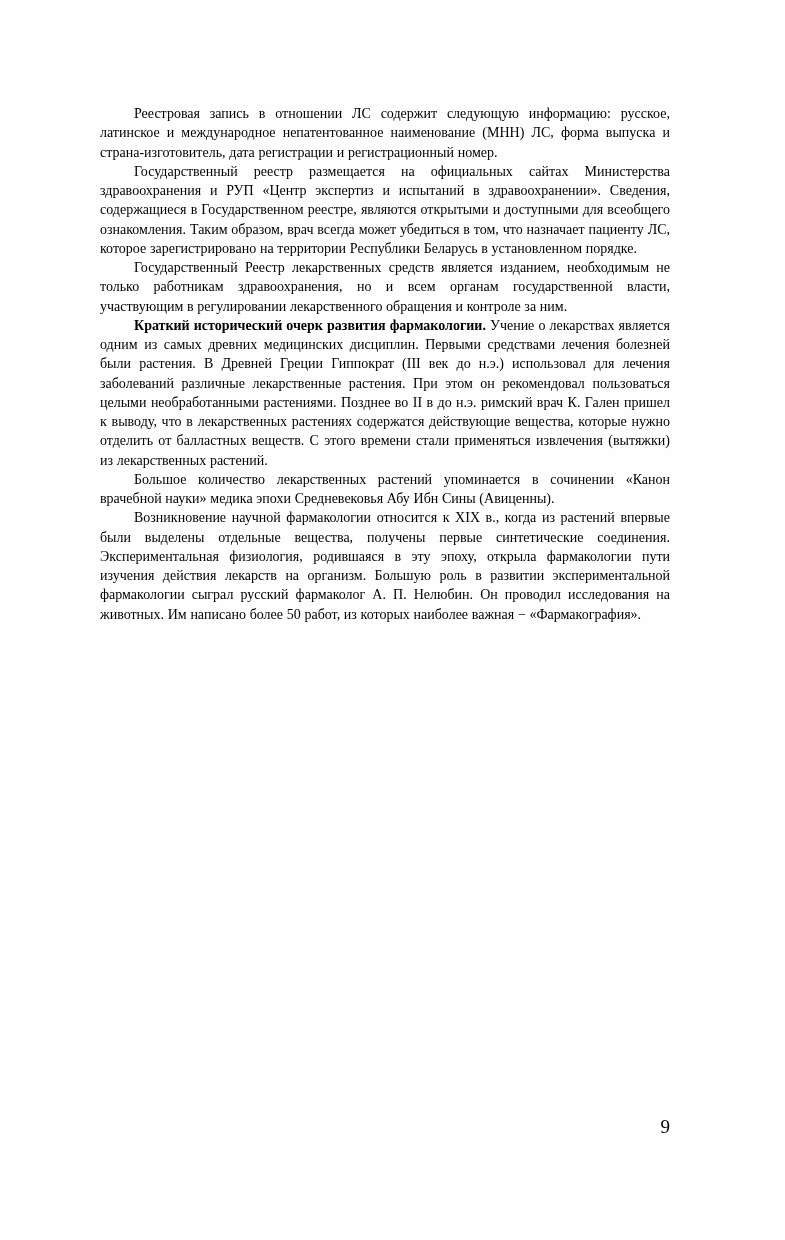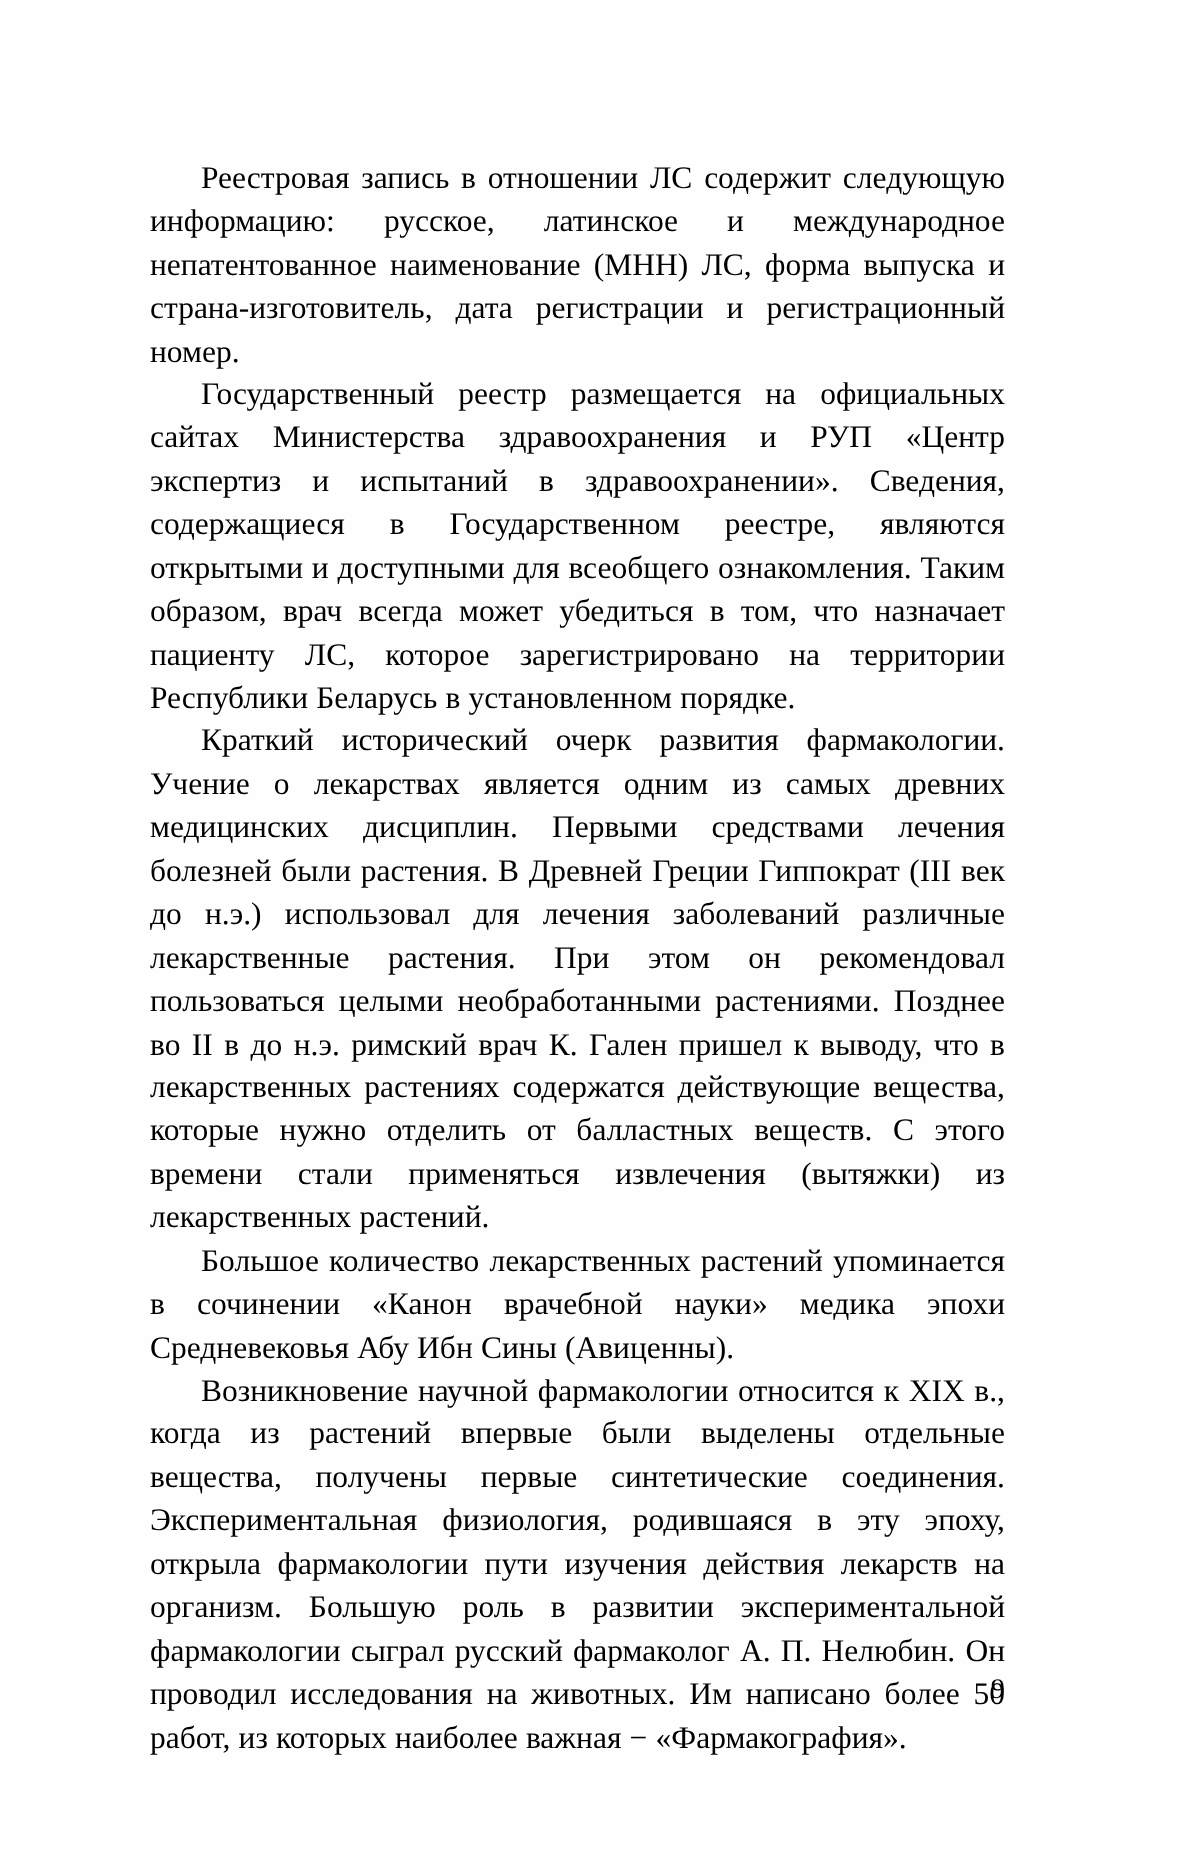--- a/index.html
+++ b/index.html
@@ -31,7 +31,7 @@
   }
   p.para {
     margin: 0;
-    font-size: 21px;
+    font-size: 14px;
     line-height: 1.375;
     text-align: justify;
     text-indent: 34px;

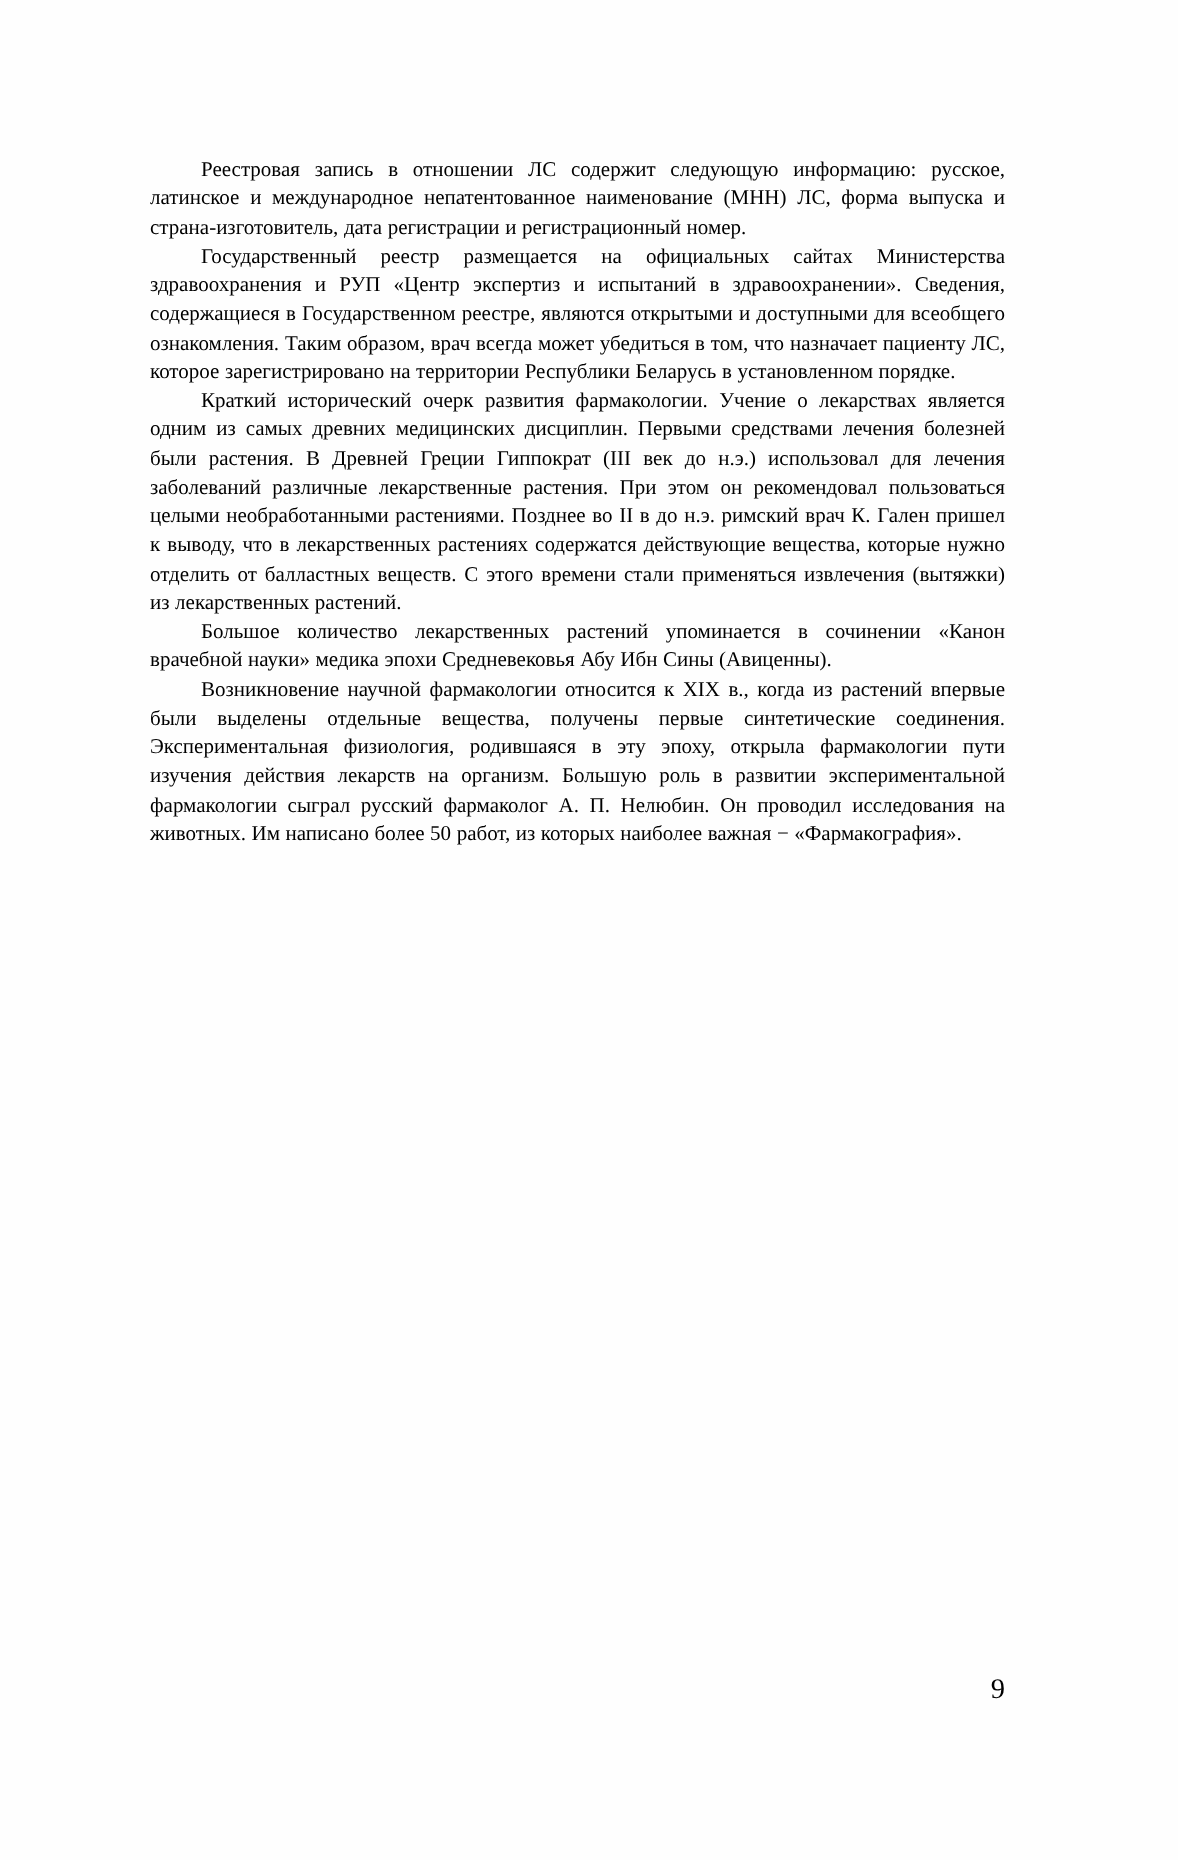--- a/index.html
+++ b/index.html
@@ -62,6 +62,7 @@
 
     <p class="para">Государственный реестр размещается на официальных сайтах Министерства здравоохранения и РУП «Центр экспертиз и испытаний в здравоохранении». Сведения, содержащиеся в Государственном реестре, являются открытыми и доступными для всеобщего ознакомления. Таким образом, врач всегда может убедиться в том, что назначает пациенту ЛС, которое зарегистрировано на территории Республики Беларусь в установленном порядке.</p>
 
+    <p class="para">Государственный Реестр лекарственных средств является изданием, необходимым не только работникам здравоохранения, но и всем органам государственной власти, участвующим в регулировании лекарственного обращения и контроле за ним.</p>
 
     <p class="para"><b class="runin">Краткий исторический очерк развития фармакологии.</b><span> Учение о лекарствах является одним из самых древних медицинских дисциплин. Первыми средствами лечения болезней были растения. В Древней Греции Гиппократ (III век до н.э.) использовал для лечения заболеваний различные лекарственные растения. При этом он рекомендовал пользоваться целыми необработанными растениями. Позднее во II в до н.э. римский врач К. Гален пришел к выводу, что в лекарственных растениях содержатся действующие вещества, которые нужно отделить от балластных веществ. С этого времени стали применяться извлечения (вытяжки) из лекарственных растений.</span></p>
 

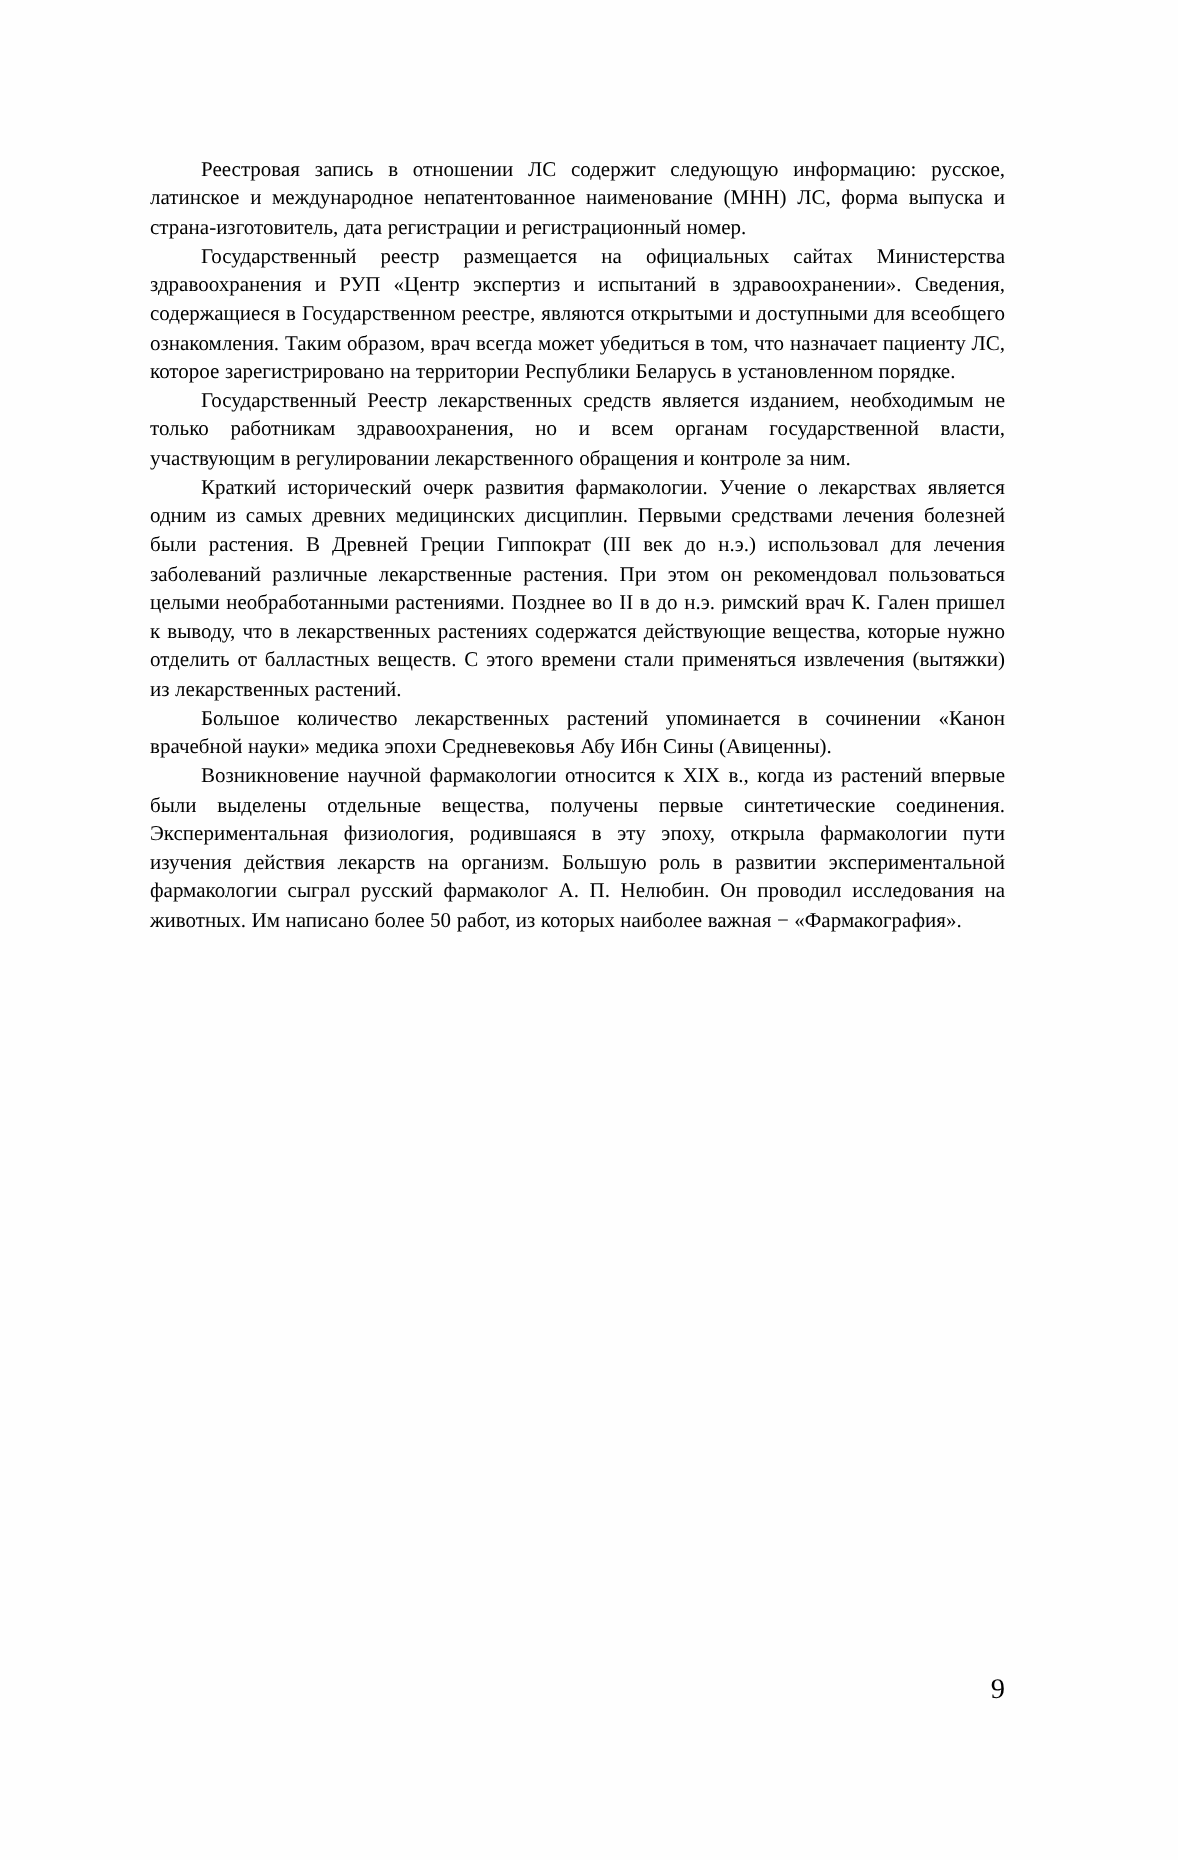--- a/index.html
+++ b/index.html
@@ -40,7 +40,7 @@
     hyphens: manual;
   }
   b.runin {
-    font-weight: normal;
+    font-weight: bold;
   }
   .folio {
     position: absolute;

